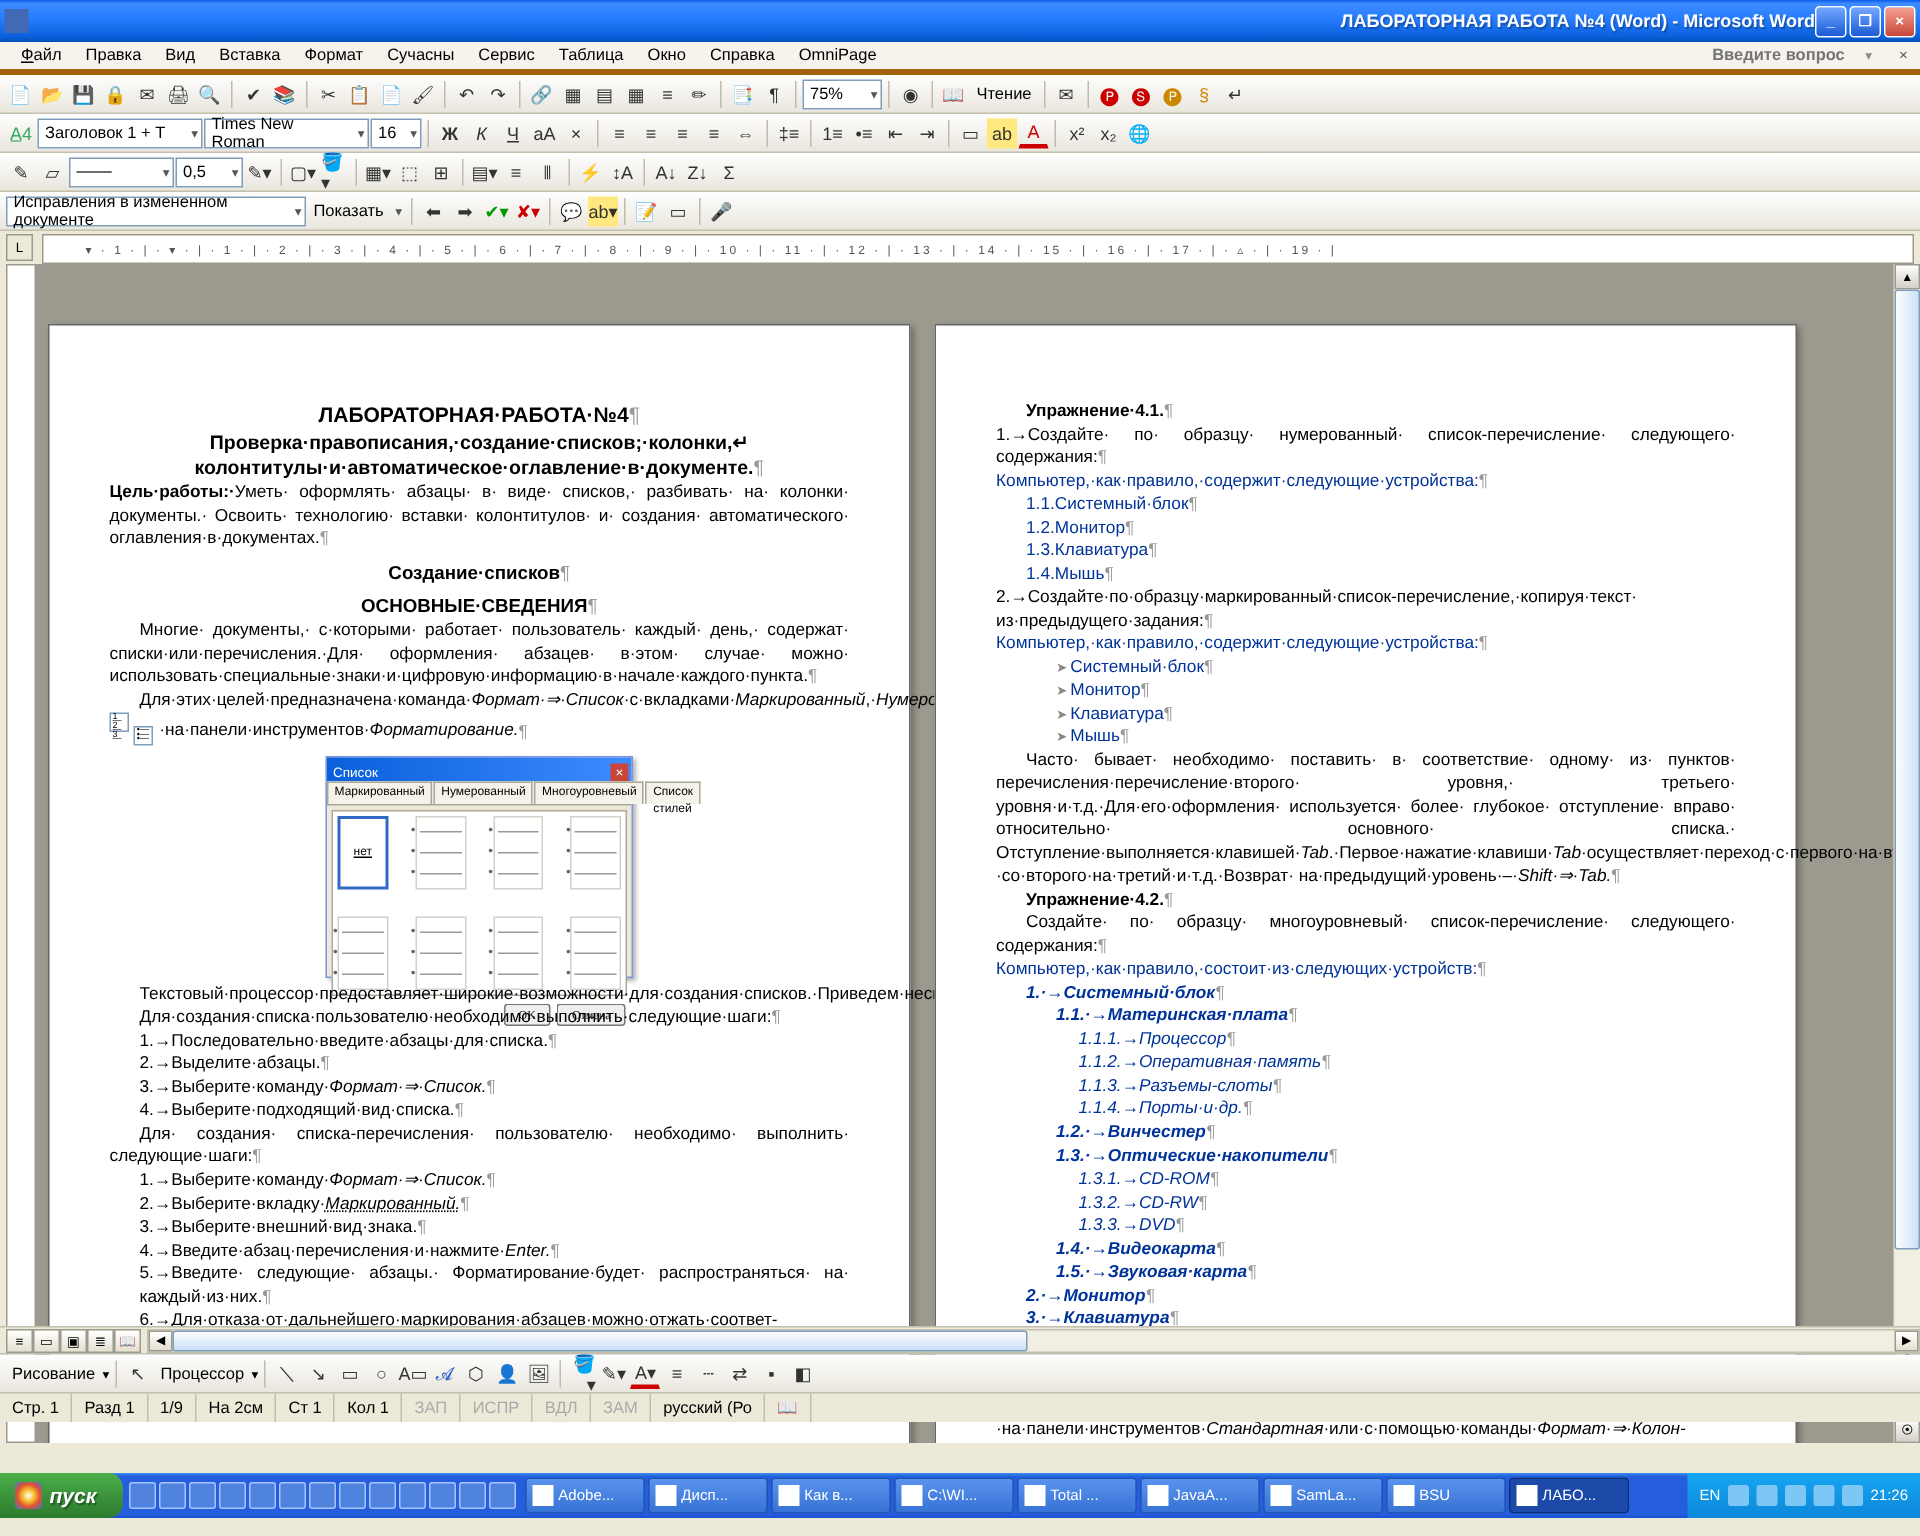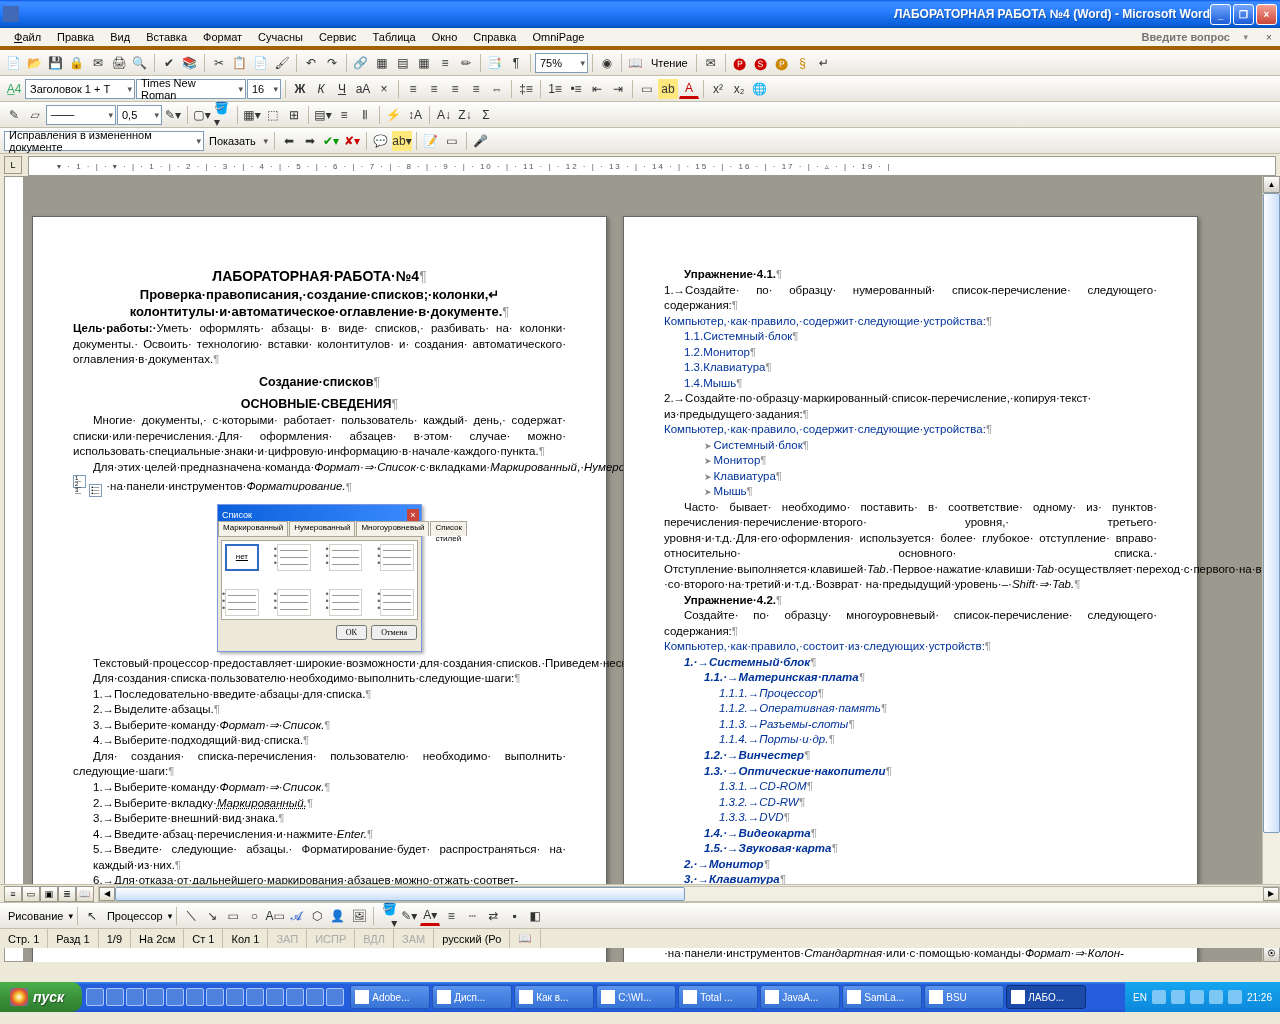--- a/index.html
+++ b/index.html
@@ -58,7 +58,7 @@
 .embedded-dialog .dlg-title { height:16px; background:linear-gradient(to right,#0a5fdb,#3d8bff); color:#fff; font-size:9px; padding-left:4px; display:flex; align-items:flex-end; font-family:Tahoma;}
 .embedded-dialog .dlg-tabs { height:16px; display:flex; font-size:8px; background:#ece9d8; font-family:Tahoma; border-bottom:1px solid #aca899; }
 .embedded-dialog .dlg-tabs span { padding:1px 4px; border:1px solid #aca899; border-bottom:none; background:#f5f2e9; margin-right:1px; }
-.embedded-dialog .dlg-body { height:80px; background:#fff; margin:3px; border:1px solid #aca899; display:grid; grid-template-columns:repeat(4,1fr); grid-template-rows:repeat(2,1fr); gap:18px; padding:3px;text-decoration:underline; }
+.embedded-dialog .dlg-body { height:124px; background:#fff; margin:3px; border:1px solid #aca899; display:grid; grid-template-columns:repeat(4,1fr); grid-template-rows:repeat(2,1fr); gap:18px; padding:3px;text-decoration:underline; }
 .embedded-dialog .dlg-cell { border:1px solid #d4d0c8; display:flex; flex-direction:column; justify-content:space-around; padding:2px; }
 .embedded-dialog .dlg-cell.sel { border:2px solid #316ac5; }
 .embedded-dialog .dlg-cell .line { height:1px; background:#999; position:relative; }

